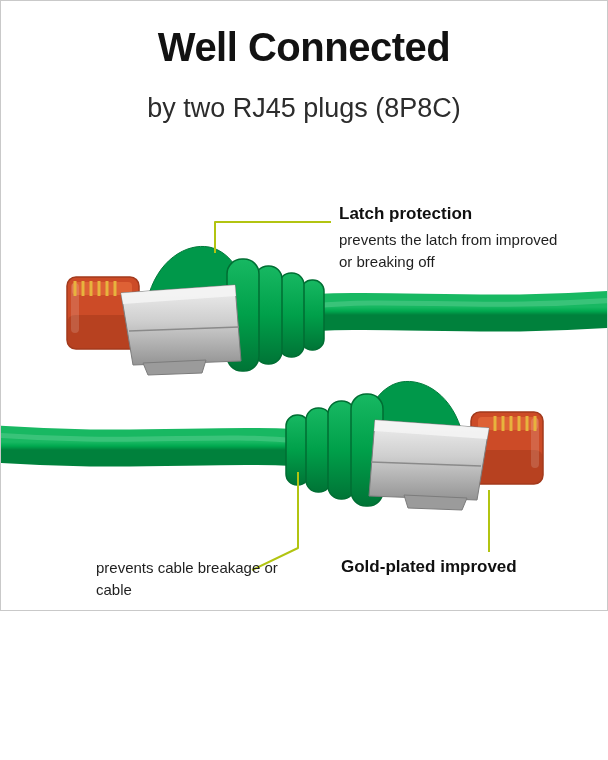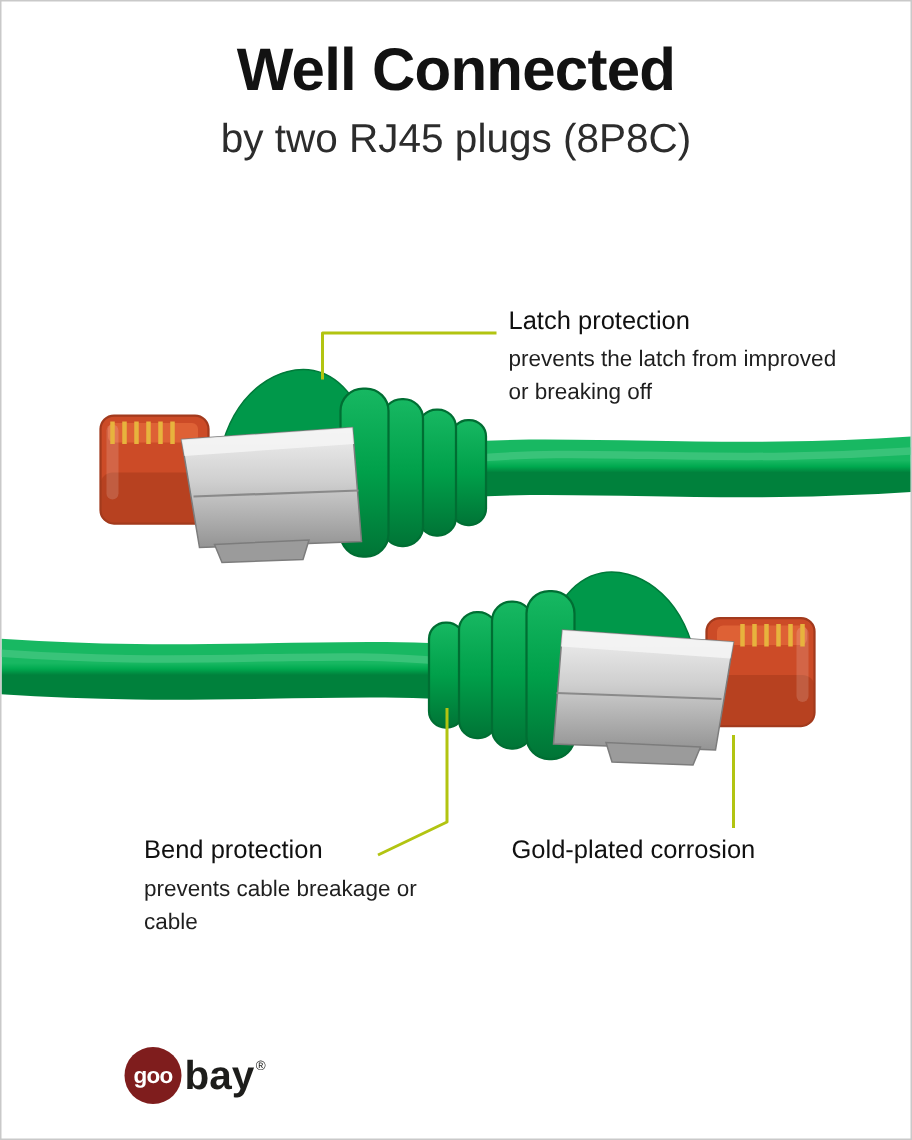--- a/index.html
+++ b/index.html
@@ -11,7 +11,7 @@
   }
   .frame {
     position: relative;
-    width: 608px; height: 760px;
+    width: 608px; height: 611px;
     background: #ffffff;
     border: 1px solid #c9c9c9;
     overflow: hidden;

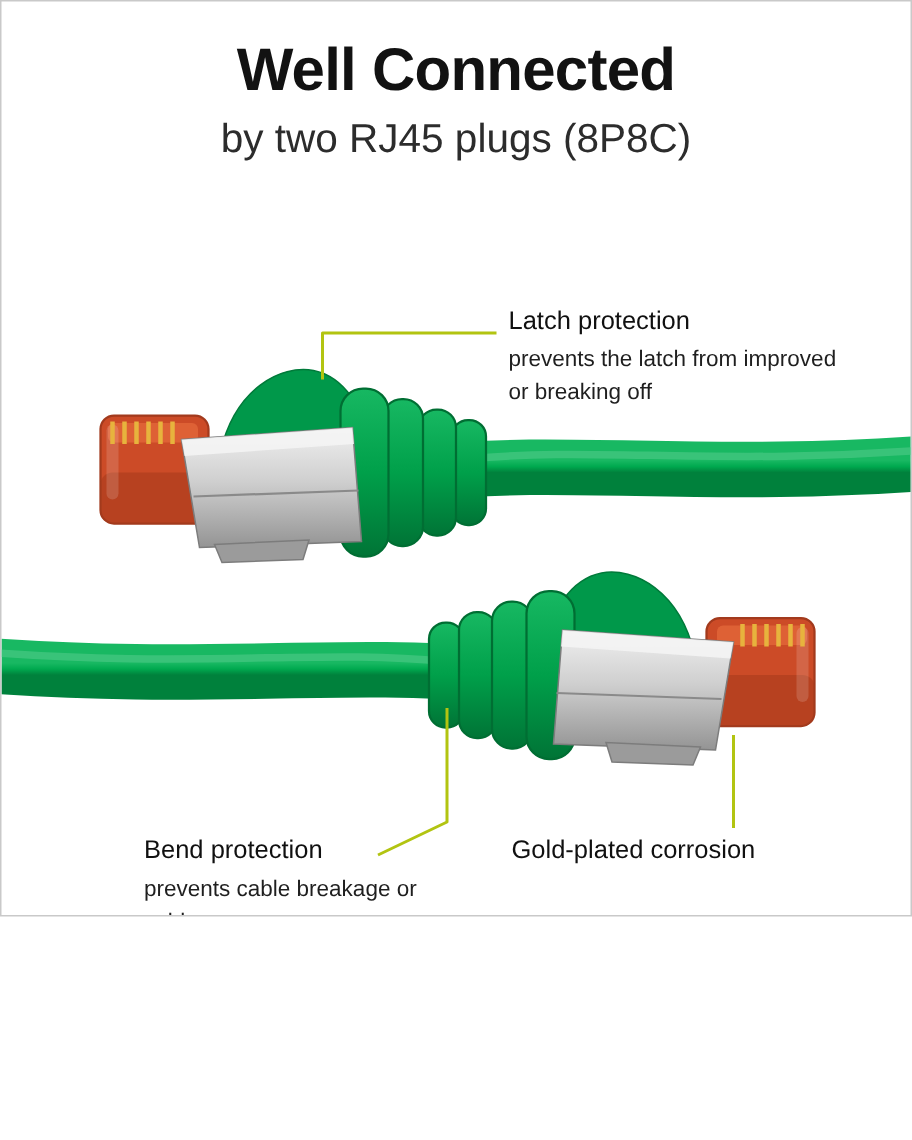--- a/index.html
+++ b/index.html
@@ -19,7 +19,7 @@
   }
   .header { position: absolute; top: 24px; left: 0; width: 100%; text-align: center; }
   .title { font-size: 40px; font-weight: 700; letter-spacing: -0.5px; color: #121212; }
-  .subtitle { font-size: 27px; font-weight: 400; margin-top: 7px; color: #2c2c2c; }
+  .subtitle { font-size: 27px; font-weight: 400; margin-top: 23px; color: #2c2c2c; }
   .svg-stage { position: absolute; left: 0; top: 0; width: 608px; height: 760px; }
   .callout { position: absolute; }
   .callout .co-title { font-size: 17px; font-weight: 400; color: #101010; margin-bottom: 5px; }

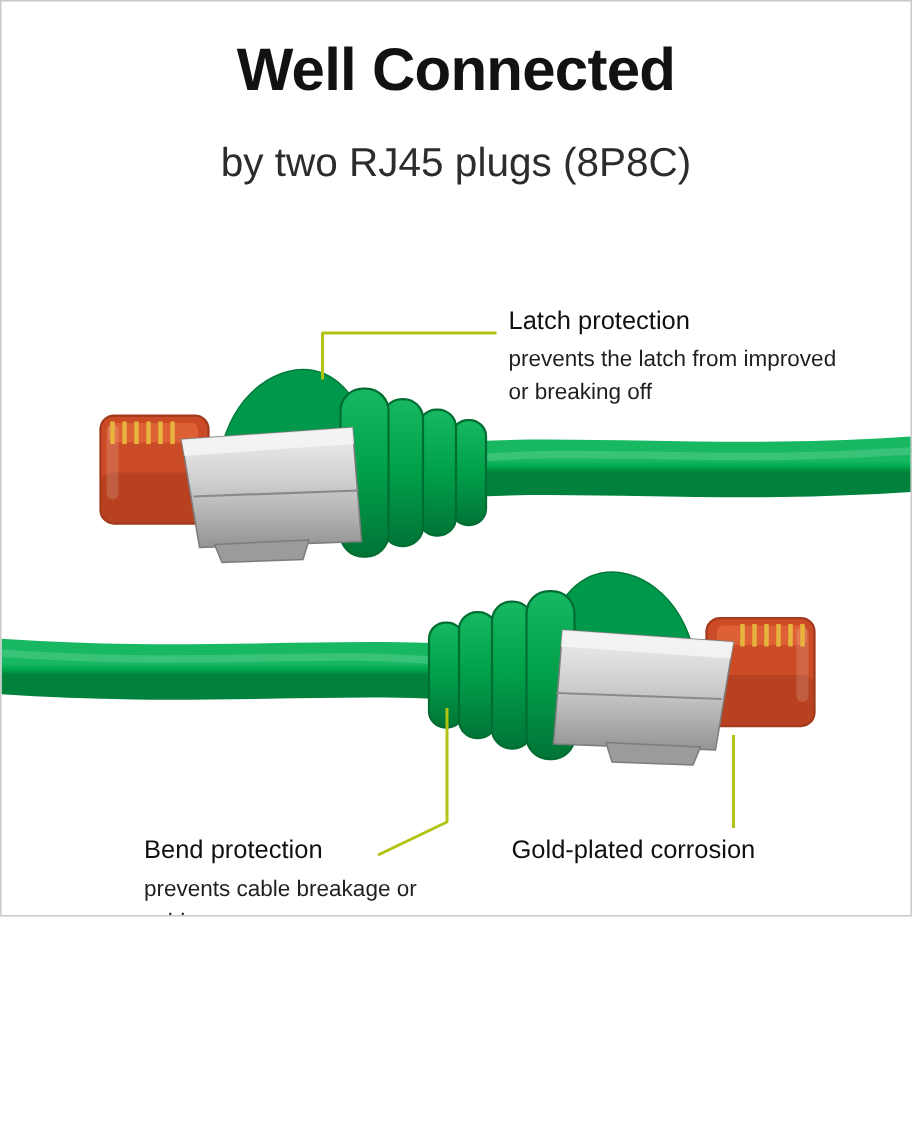--- a/index.html
+++ b/index.html
@@ -22,7 +22,7 @@
   .subtitle { font-size: 27px; font-weight: 400; margin-top: 23px; color: #2c2c2c; }
   .svg-stage { position: absolute; left: 0; top: 0; width: 608px; height: 760px; }
   .callout { position: absolute; }
-  .callout .co-title { font-size: 17px; font-weight: 400; color: #101010; margin-bottom: 5px; }
+  .callout .co-title { font-size: 17px; font-weight: 700; color: #101010; margin-bottom: 5px; }
   .callout .co-body { font-size: 15px; color: #1f1f1f; line-height: 1.45; }
   .callout-latch { left: 338px; top: 203px; width: 225px; }
   .callout-bend  { left: 95px;  top: 556px; width: 205px; }

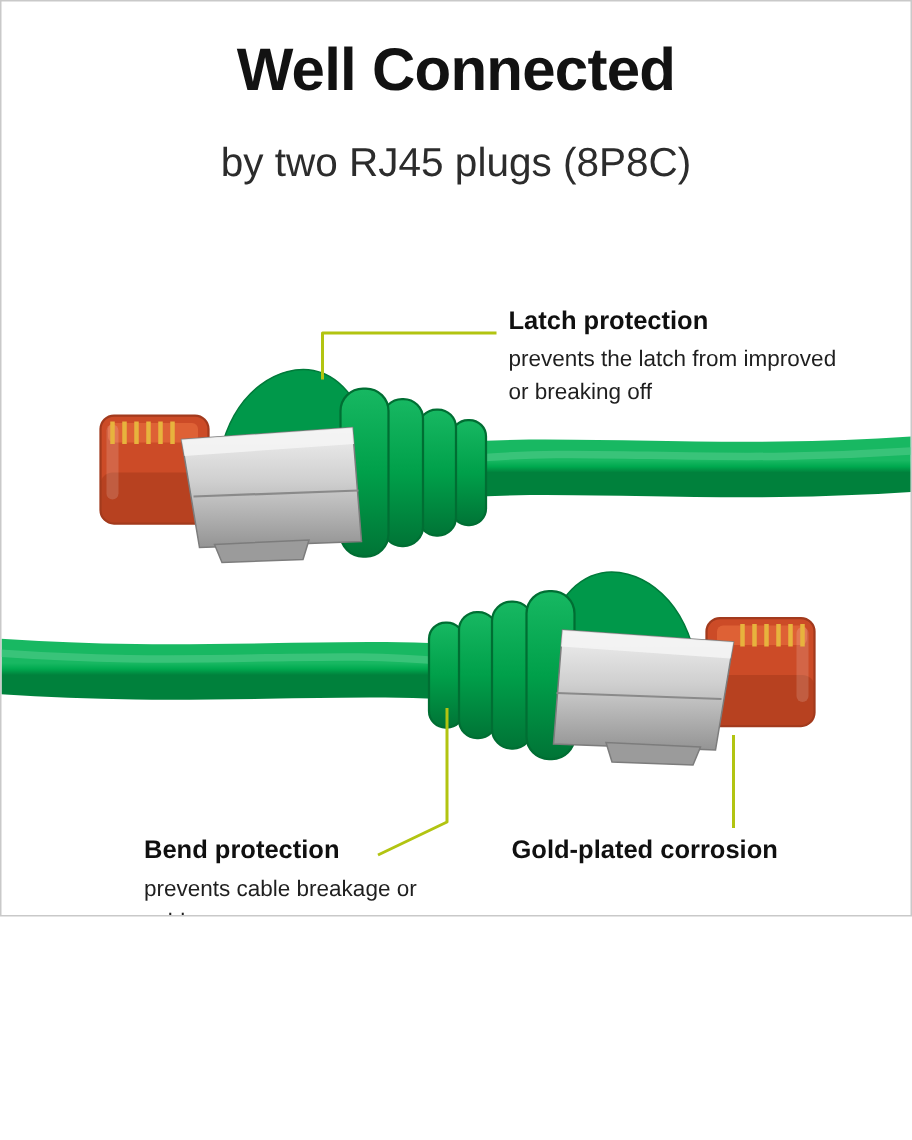--- a/index.html
+++ b/index.html
@@ -118,7 +118,6 @@
   </div>
 
   <div class="callout callout-bend">
-    <div class="co-title">Bend protection</div>
     <div class="co-body">prevents cable breakage or cable</div>
   </div>
 

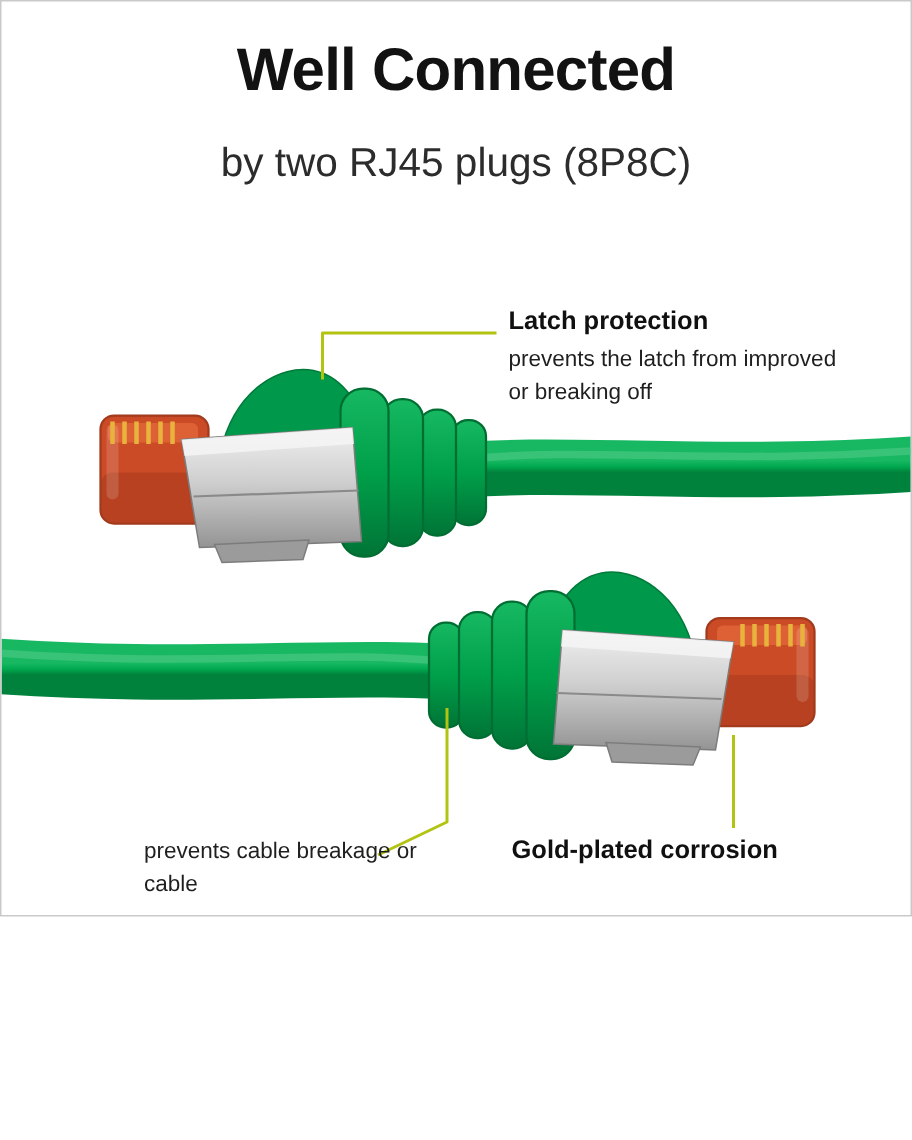--- a/index.html
+++ b/index.html
@@ -122,7 +122,7 @@
   </div>
 
   <div class="callout callout-gold">
-    <div class="co-title">Gold-plated corrosion</div>
+    <div class="co-title">Gold-plated improved</div>
   </div>
 
   <div class="logo">

